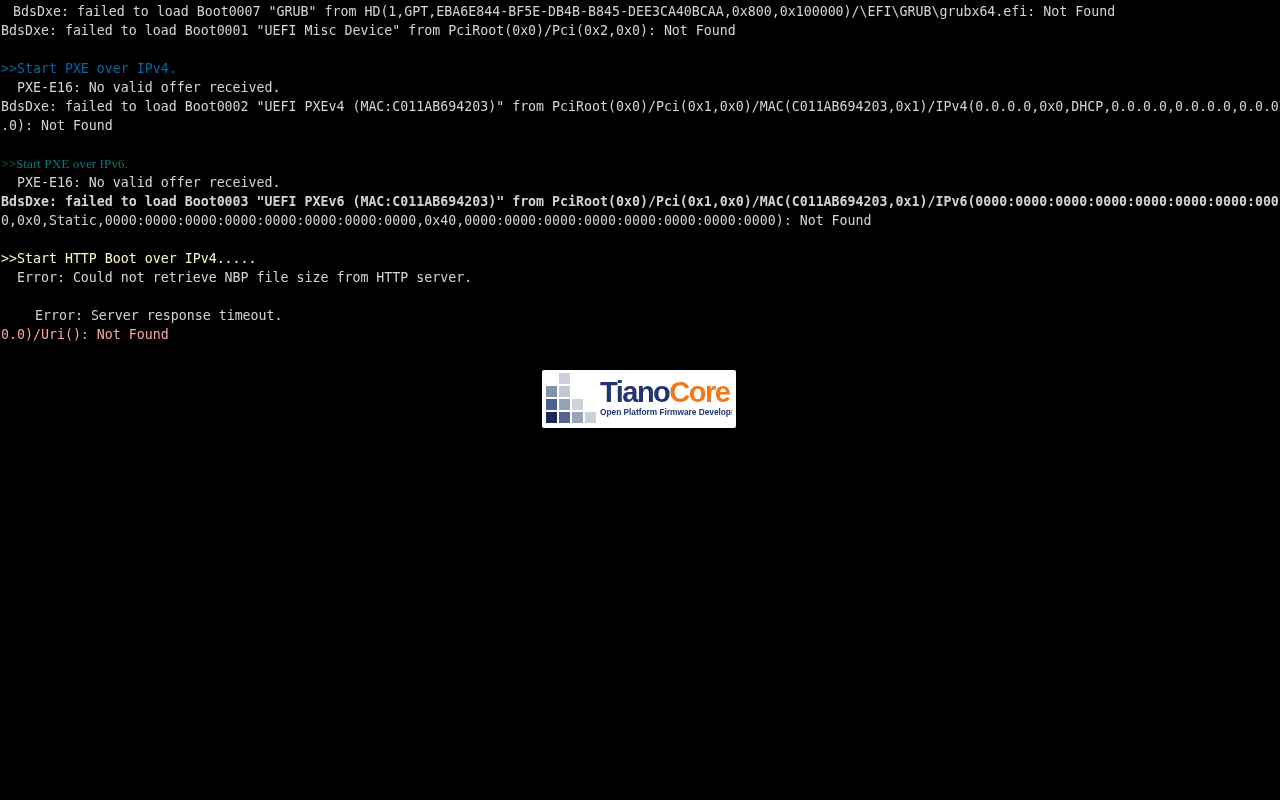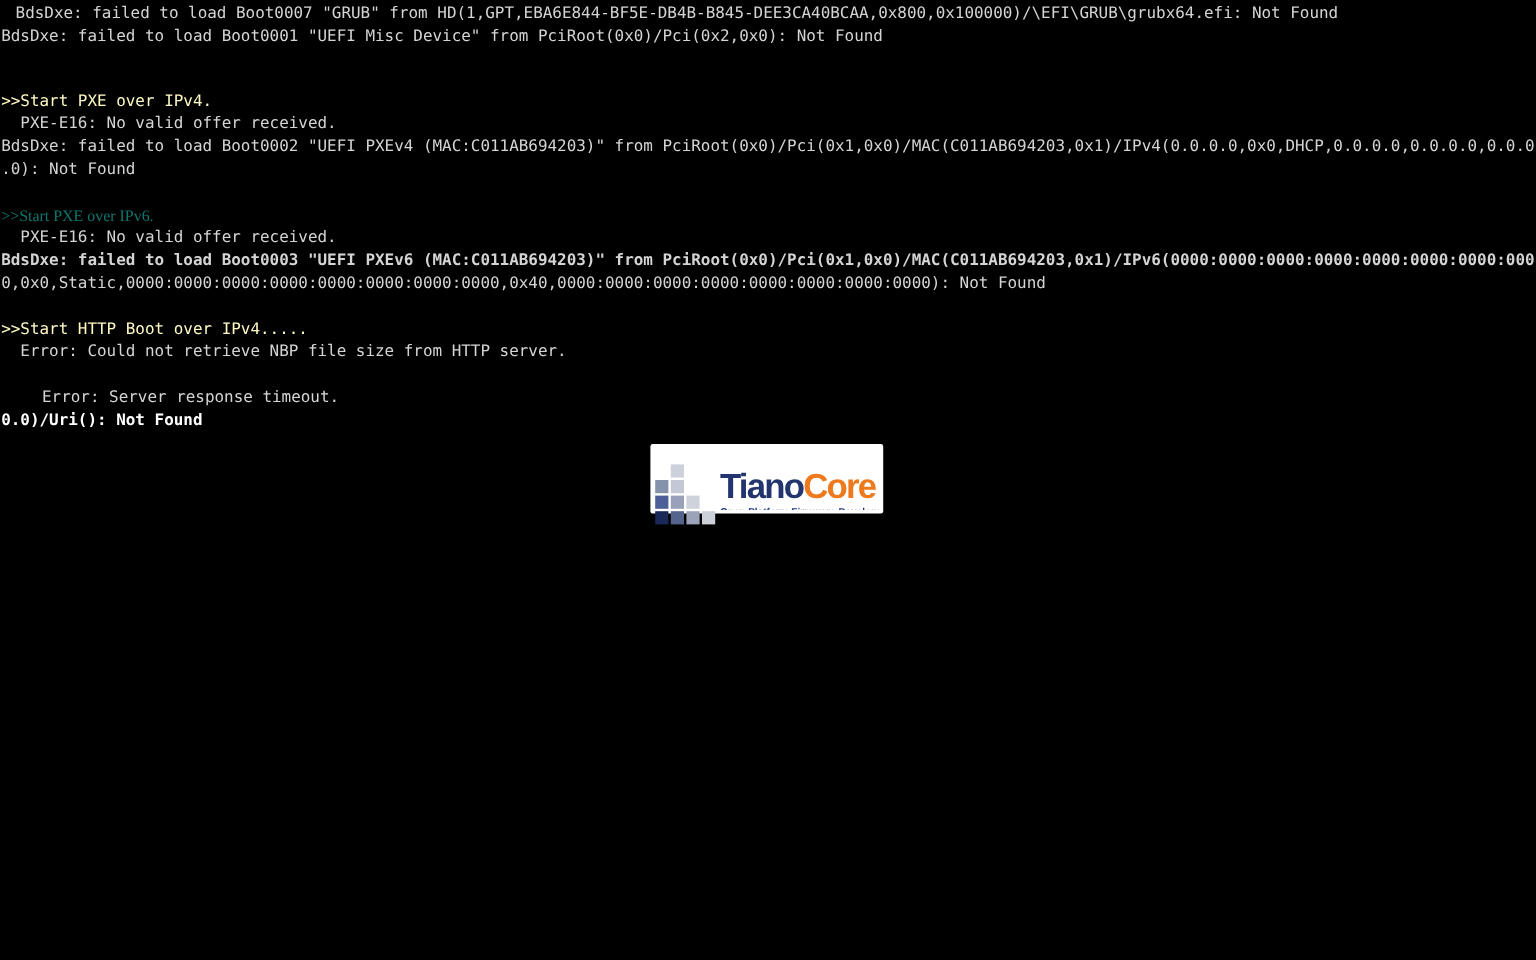--- a/index.html
+++ b/index.html
@@ -90,7 +90,7 @@
   <div class="console-line" style="color: rgb(212, 212, 212); margin-left: 12px;">BdsDxe: failed to load Boot0007 "GRUB" from HD(1,GPT,EBA6E844-BF5E-DB4B-B845-DEE3CA40BCAA,0x800,0x100000)/\EFI\GRUB\grubx64.efi: Not Found</div>
       <div class="console-line" style="color: rgb(212, 212, 212);">BdsDxe: failed to load Boot0001 "UEFI Misc Device" from PciRoot(0x0)/Pci(0x2,0x0): Not Found</div>
       <div class="console-line" style="color: rgb(212, 212, 212);"></div>
-      <div class="console-line" style="color: #fef9c3; margin-top: 16px;">&gt;&gt;Start PXE over IPv4.</div>
+      <div class="console-line" style="color: #0369a1;">&gt;&gt;Start PXE over IPv4.</div>
       <div class="console-line" style="color: rgb(212, 212, 212);">  PXE-E16: No valid offer received.</div>
       <div class="console-line" style="color: rgb(212, 212, 212);">BdsDxe: failed to load Boot0002 "UEFI PXEv4 (MAC:C011AB694203)" from PciRoot(0x0)/Pci(0x1,0x0)/MAC(C011AB694203,0x1)/IPv4(0.0.0.0,0x0,DHCP,0.0.0.0,0.0.0.0,0.0.0</div>
       <div class="console-line" style="color: rgb(212, 212, 212);">.0): Not Found</div>

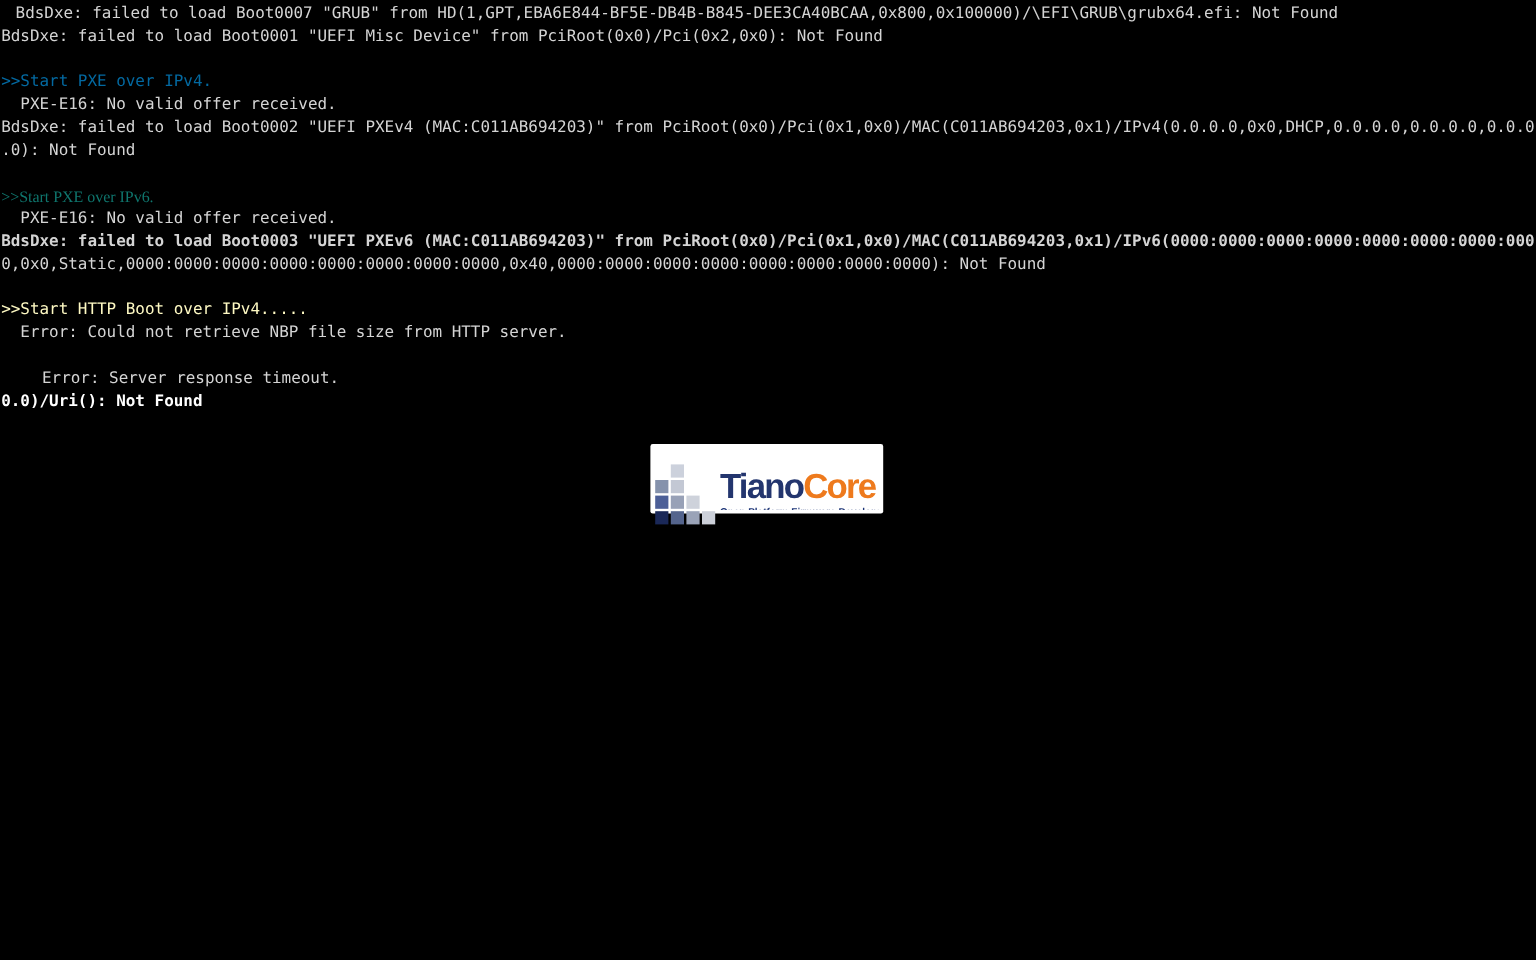--- a/index.html
+++ b/index.html
@@ -104,7 +104,7 @@
       <div class="console-line" style="color: rgb(212, 212, 212);">  Error: Could not retrieve NBP file size from HTTP server.</div>
       <div class="console-line" style="color: rgb(212, 212, 212);"></div>
       <div class="console-line" style="color: rgb(212, 212, 212); padding-left: 18px;">  Error: Server response timeout.</div>
-      <div class="console-line" style="color: #ffffff; font-weight: bold;">0.0)/Uri(): Not Found</div>
+      <div class="console-line" style="color: #fca5a5;">0.0)/Uri(): Not Found</div>
       <div class="console-line" style="color: rgb(212, 212, 212);"></div>
     </div>
 

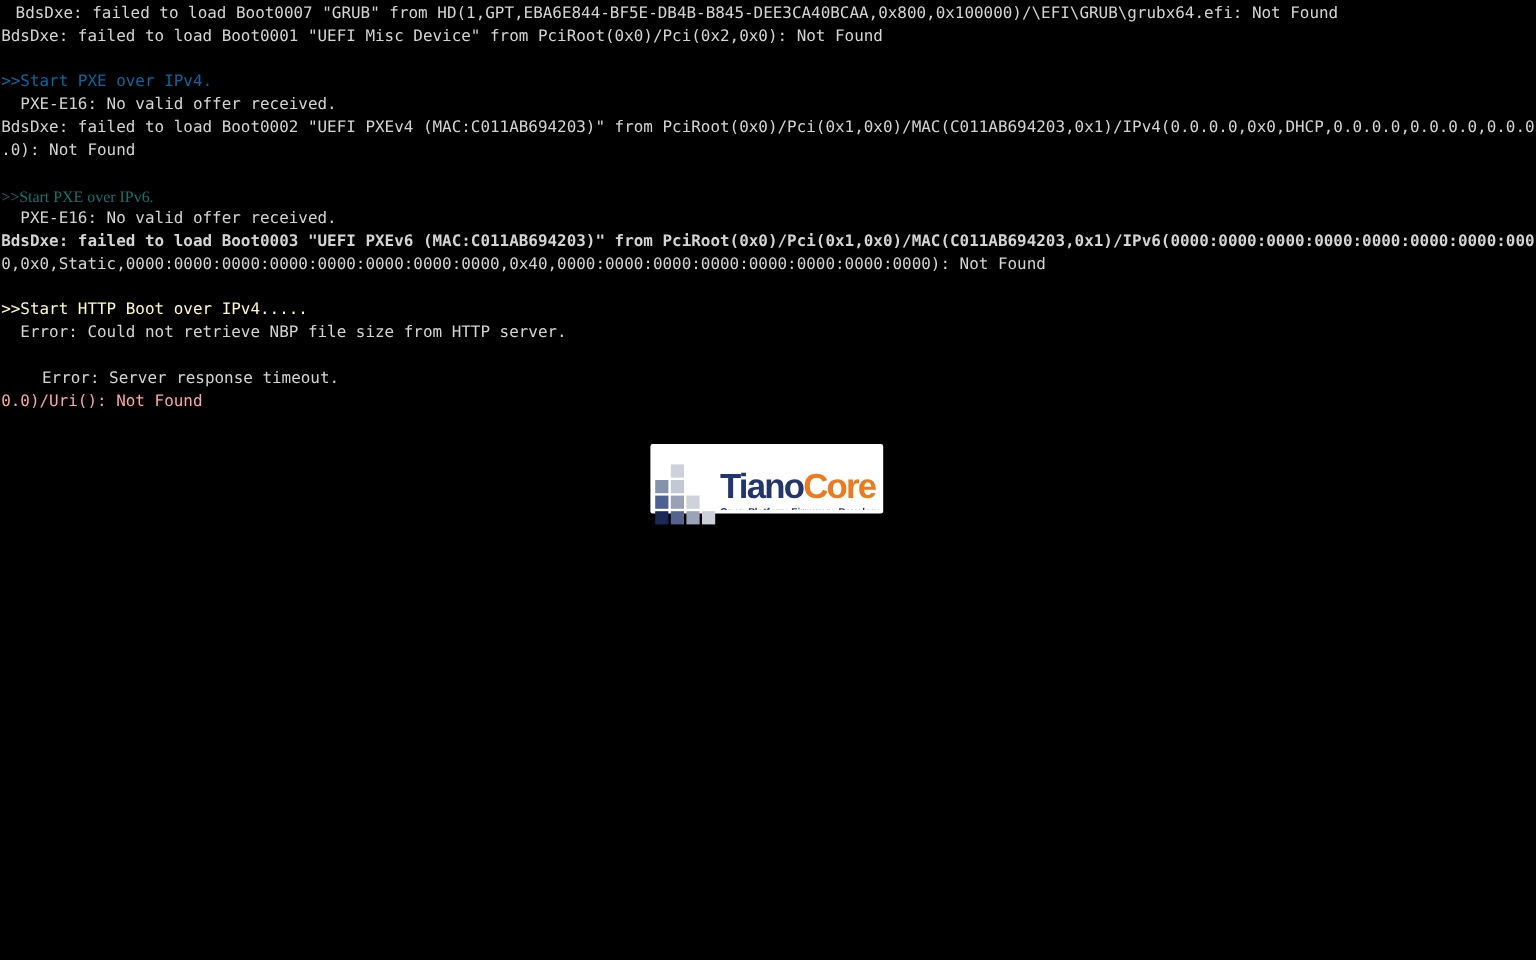--- a/index.html
+++ b/index.html
@@ -42,7 +42,7 @@
     display: flex;
     align-items: stretch;
     box-sizing: border-box;
-    padding: 17px 4px 3px 4px;
+    padding: 3px 4px 3px 4px;
   }
   #mosaic {
     position: relative;

